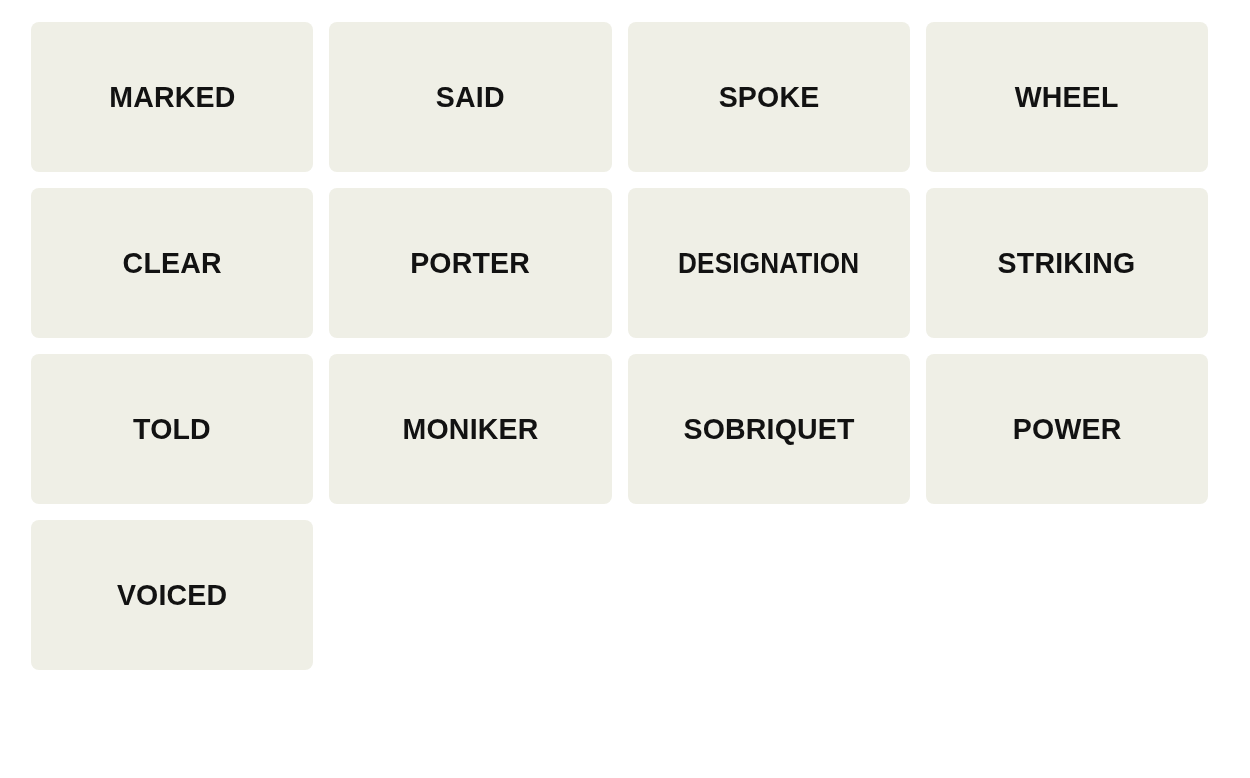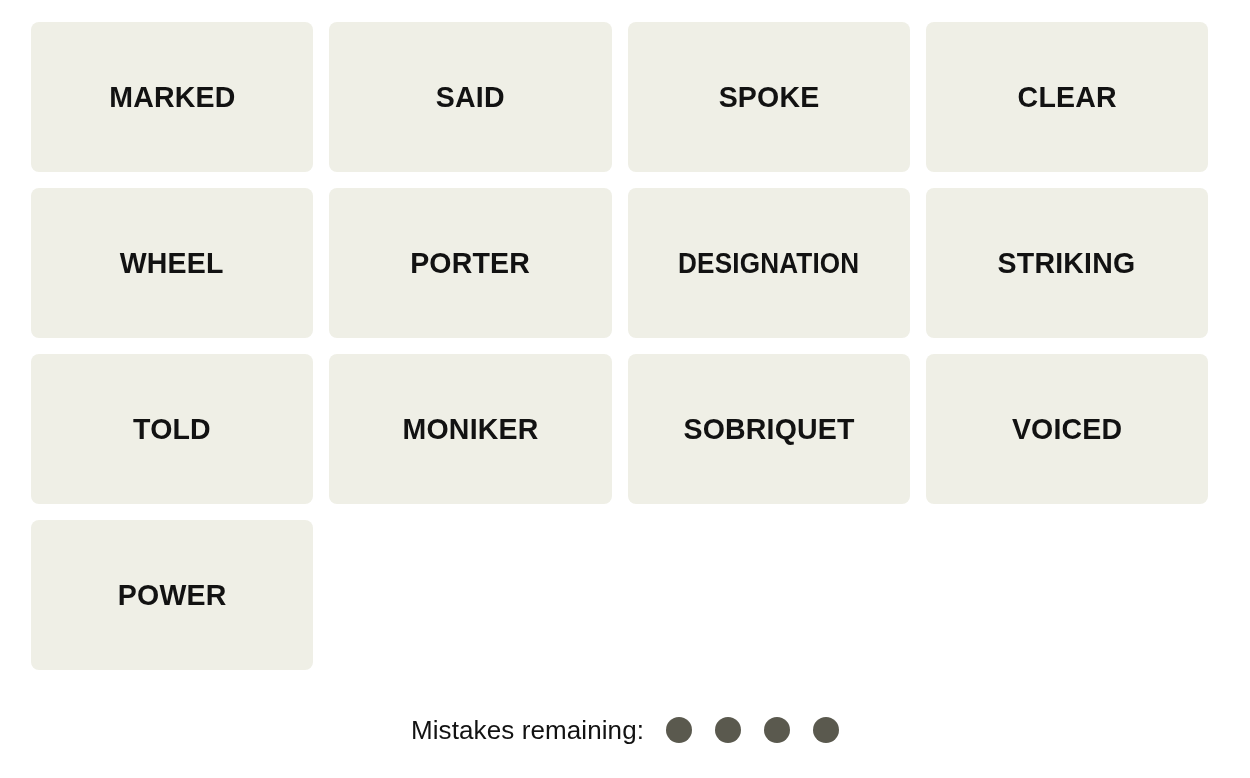--- a/index.html
+++ b/index.html
@@ -128,11 +128,11 @@
     </button>
 
     <button class="tile">
-      <span class="tile-label">CLEAR</span>
+      <span class="tile-label">WHEEL</span>
     </button>
 
     <button class="tile">
-      <span class="tile-label">WHEEL</span>
+      <span class="tile-label">CLEAR</span>
     </button>
 
 

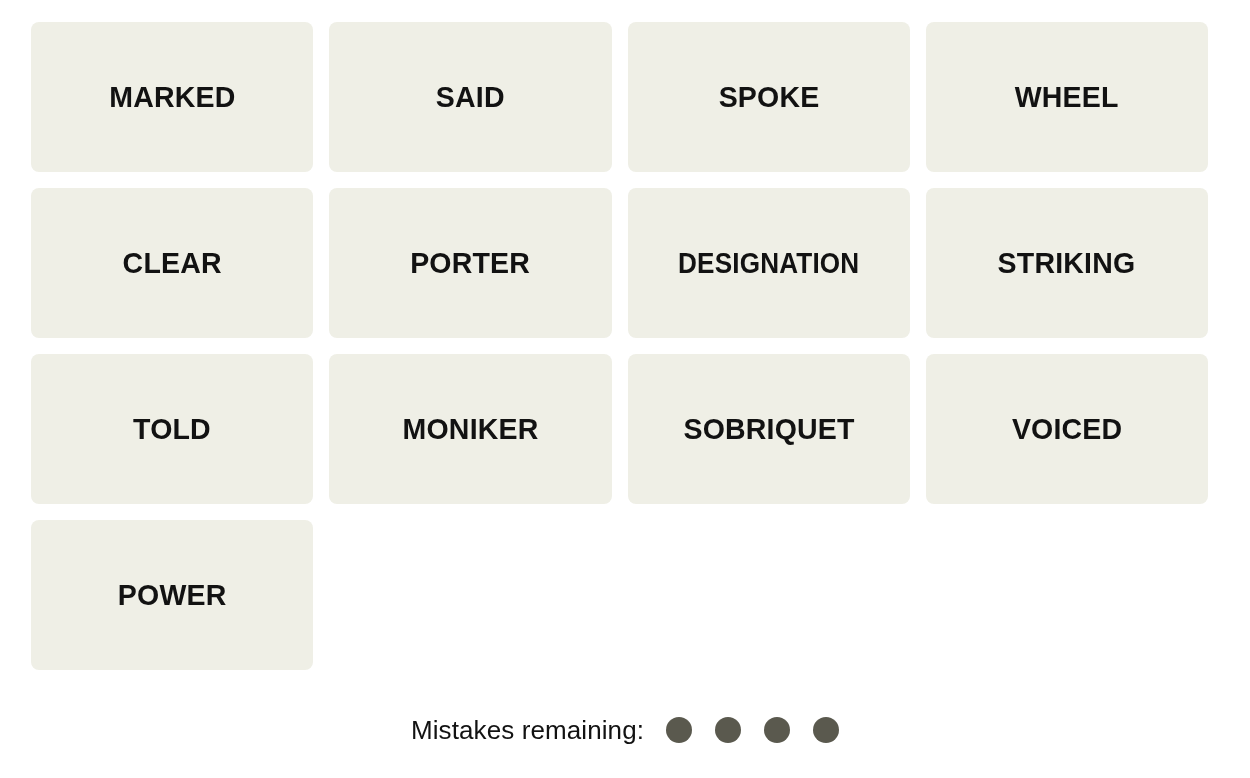--- a/index.html
+++ b/index.html
@@ -163,11 +163,11 @@
     </button>
 
     <button class="tile">
-      <span class="tile-label">VOICED</span>
+      <span class="tile-label">POWER</span>
     </button>
 
     <button class="tile">
-      <span class="tile-label">POWER</span>
+      <span class="tile-label">VOICED</span>
     </button>
 
   </div>

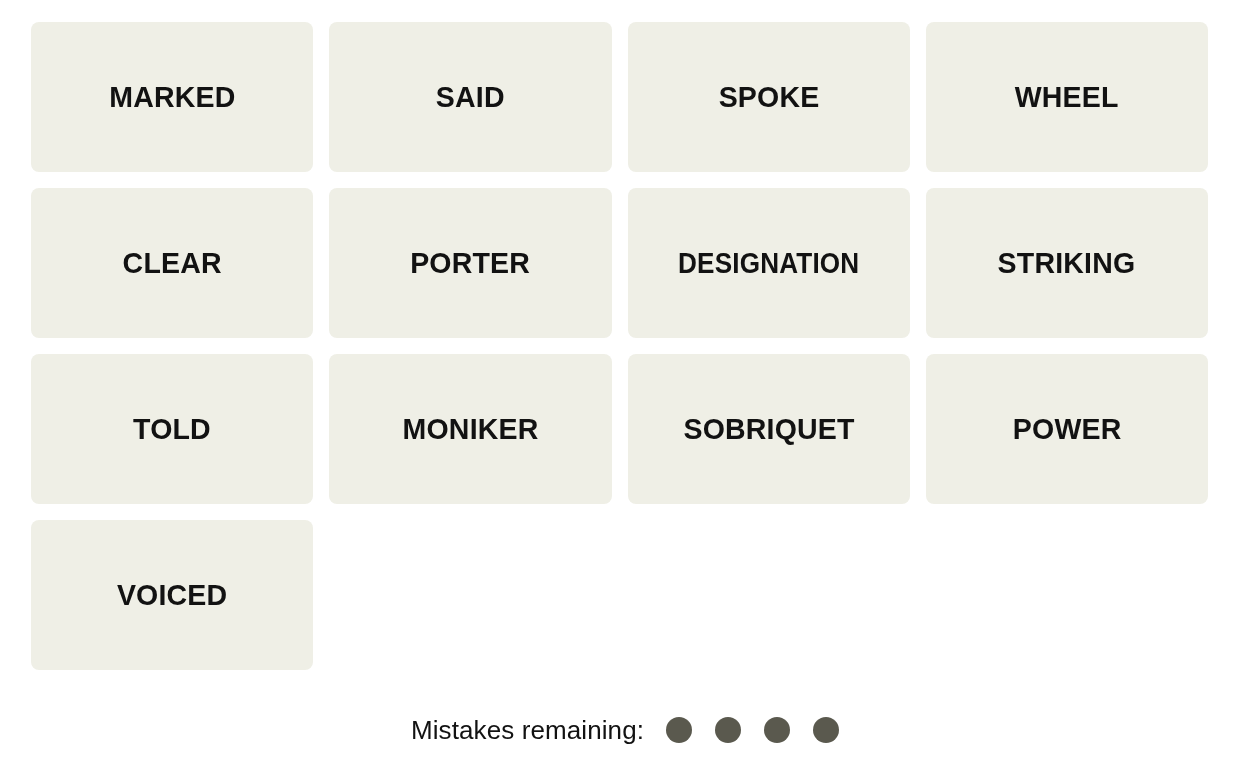--- a/index.html
+++ b/index.html
@@ -172,15 +172,6 @@
 
   </div>
 
-  <div id="mistakes-row">
-    <span id="mistakes-label">Mistakes remaining:</span>
-    <span id="mistakes-dots">
-      <span class="mistake-dot"></span>
-      <span class="mistake-dot"></span>
-      <span class="mistake-dot"></span>
-      <span class="mistake-dot"></span>
-    </span>
-  </div>
 
 </div>
 

